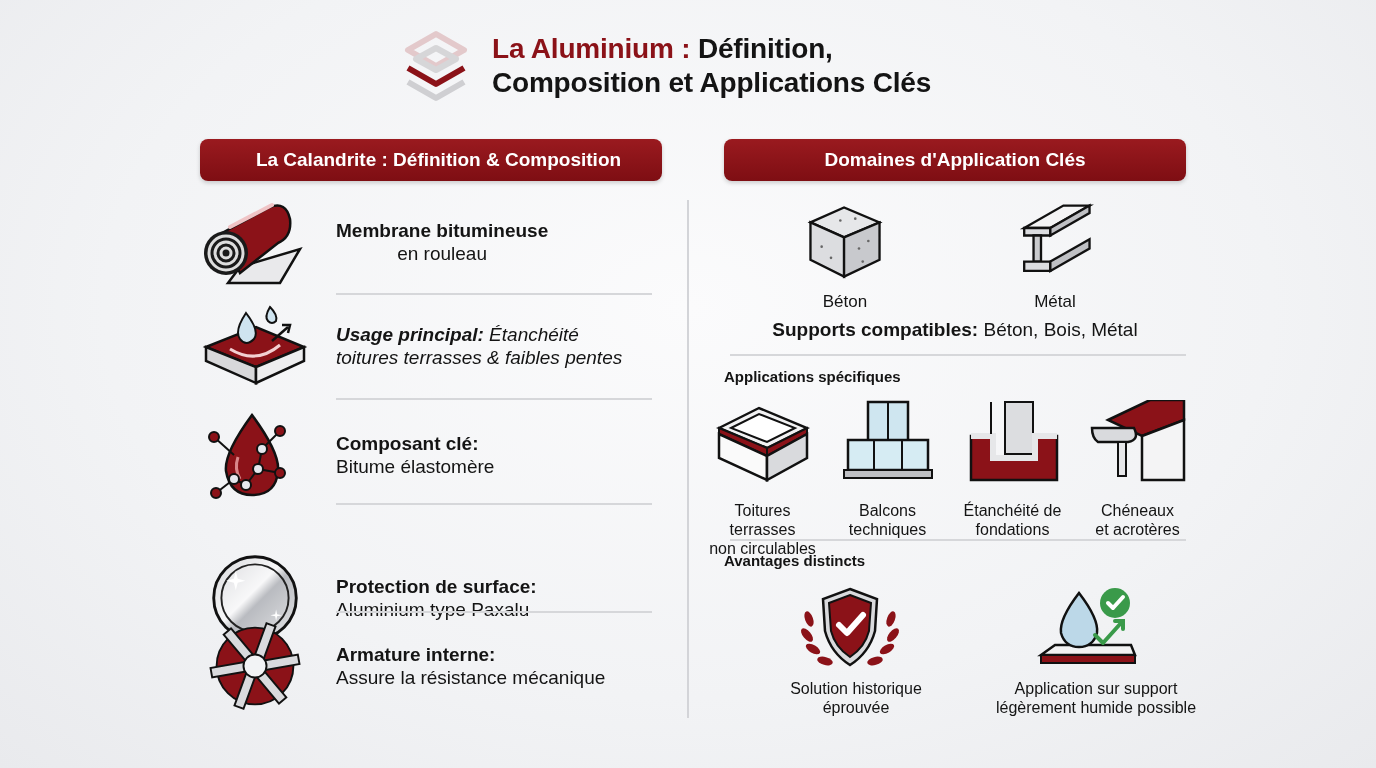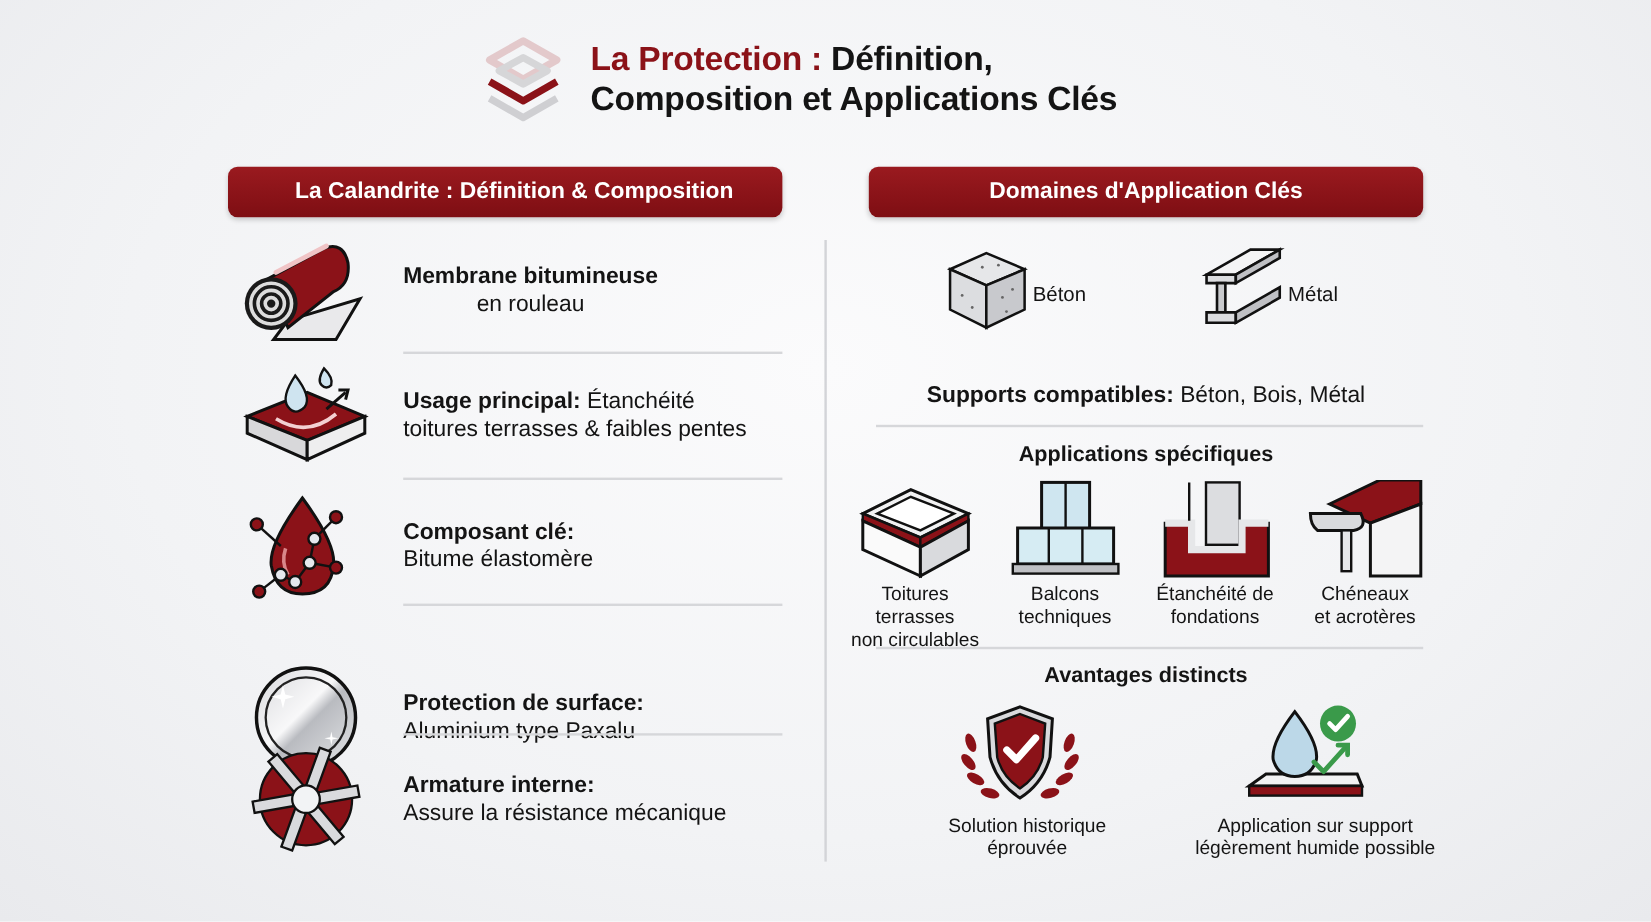--- a/index.html
+++ b/index.html
@@ -63,7 +63,7 @@
     <path d="M10 54 L38 70 L66 54" fill="none" stroke="#cfcfd2" stroke-width="6" stroke-linejoin="round"></path>
   </svg>
   <div class="title">
-    <div><span class="accent">La Protection :</span><span> Définition,</span></div>
+    <div><span class="accent">La Aluminium :</span><span> Définition,</span></div>
     <div>Composition et Applications Clés</div>
   </div>
 </div>

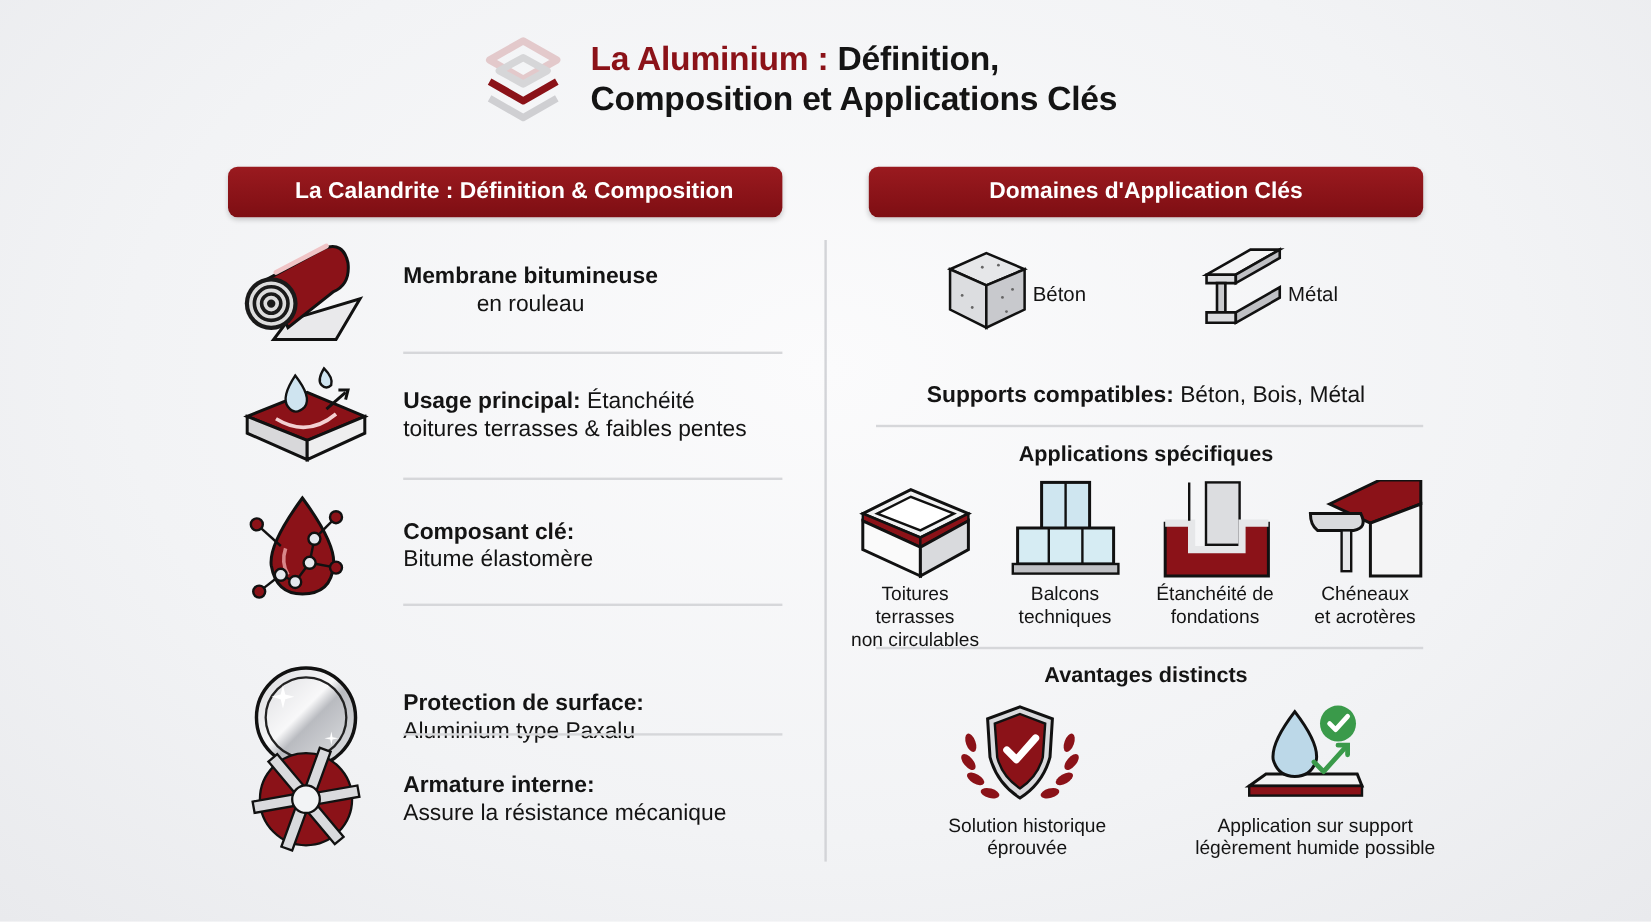--- a/index.html
+++ b/index.html
@@ -22,7 +22,7 @@
     display: flex; align-items: center; justify-content: center;
     box-shadow: 0 2px 4px rgba(0,0,0,0.18);
   }
-  .pill-left { left: 190px; top: 139px; width: 462px; padding-left: 15px; }
+  .pill-left { left: 200px; top: 139px; width: 462px; padding-left: 15px; }
   .pill-right { left: 724px; top: 139px; width: 462px; }
 
   .vdivider { position: absolute; left: 687px; top: 200px; width: 2px; height: 518px; background: #d3d4d8; }

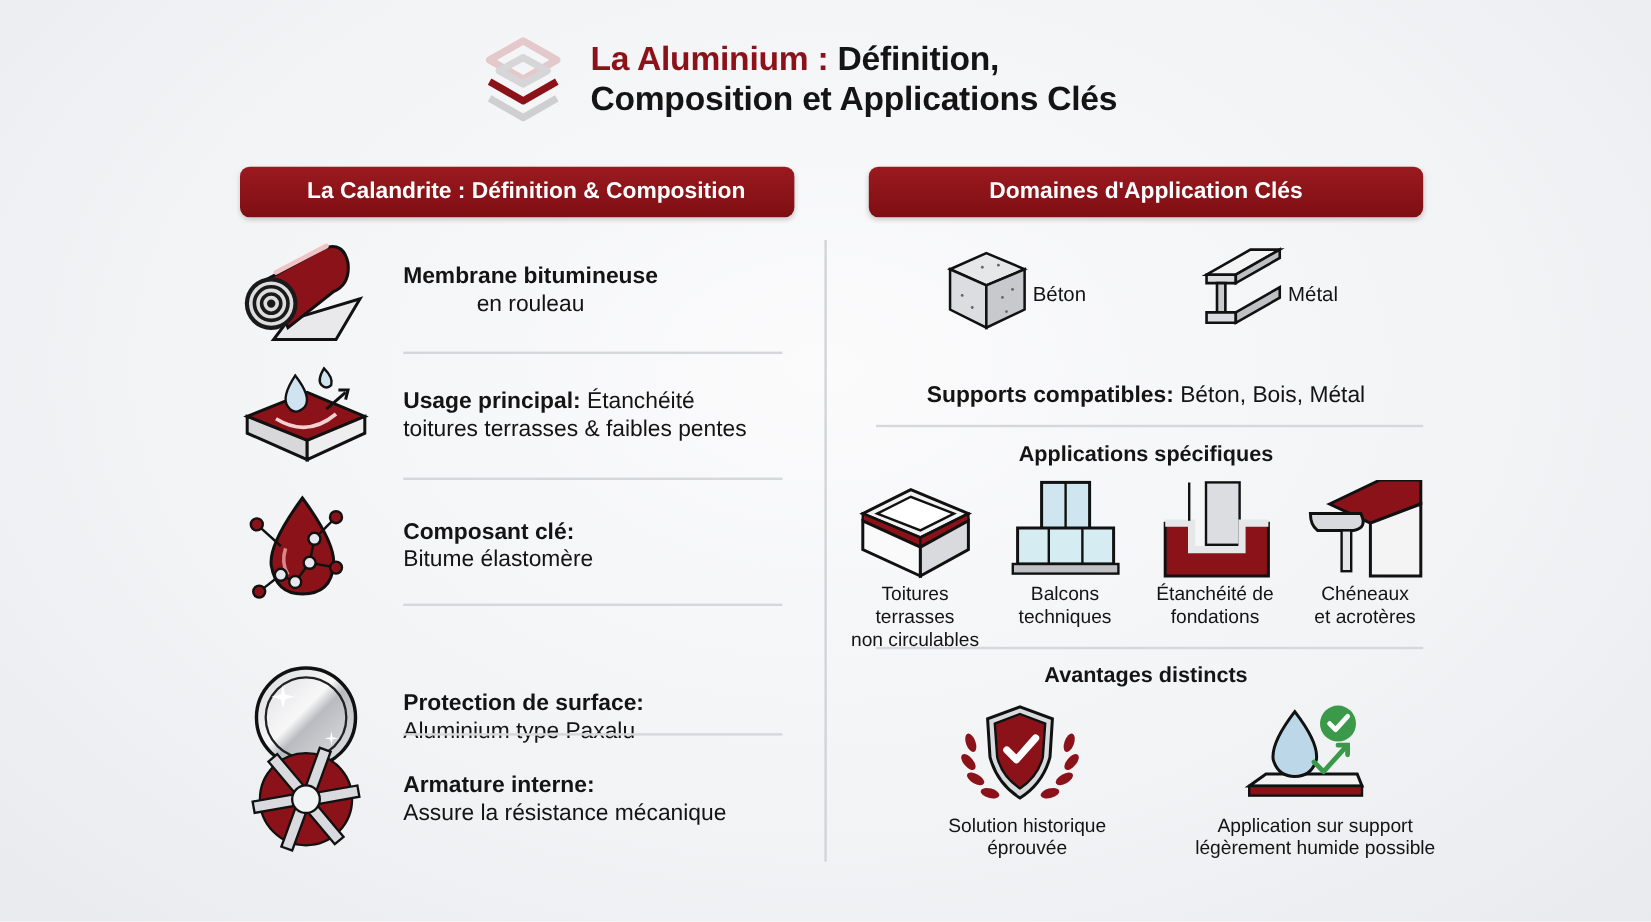--- a/index.html
+++ b/index.html
@@ -34,7 +34,7 @@
   .hdiv { position: absolute; height: 1.5px; background: #d6d7da; }
 
   .support-row { position: absolute; left: 740px; top: 200px; width: 420px; display: flex; justify-content: space-around; }
-  .support-item { display: flex; flex-direction: row; align-items: center; width: 120px; }
+  .support-item { display: flex; flex-direction: column; align-items: center; width: 120px; }
   .support-item svg { width: 86px; height: 84px; }
   .support-label { font-size: 17px; margin-top: 8px; }
   .supports-line { position: absolute; left: 724px; width: 462px; top: 319px; text-align: center; font-size: 19px; }

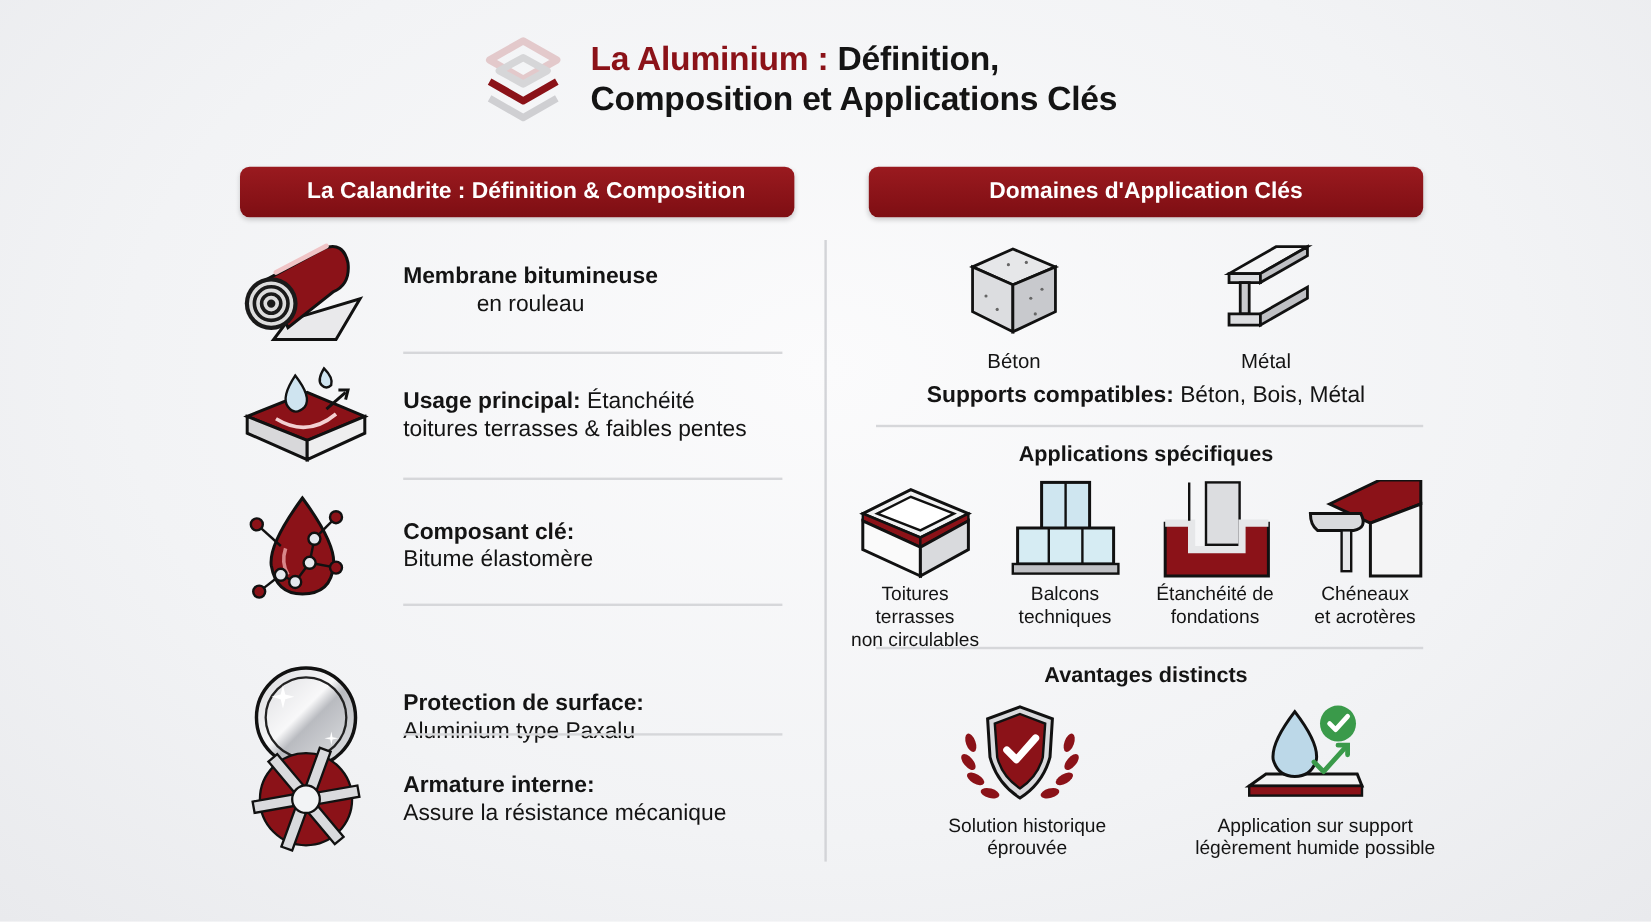--- a/index.html
+++ b/index.html
@@ -92,7 +92,7 @@
 </div>
 <div class="hdiv" style="left:336px; top:293px; width:316px;"></div>
 
-<div class="comp-row" style="top:294px;">
+<div class="comp-row" style="top:294px;font-style:italic;">
   <div class="comp-icon">
     <svg viewBox="0 0 110 90" width="110" height="90">
       <path d="M6 46 L56 26 L104 46 L56 66 Z" fill="#8b1218" stroke="#111" stroke-width="2.5"></path>

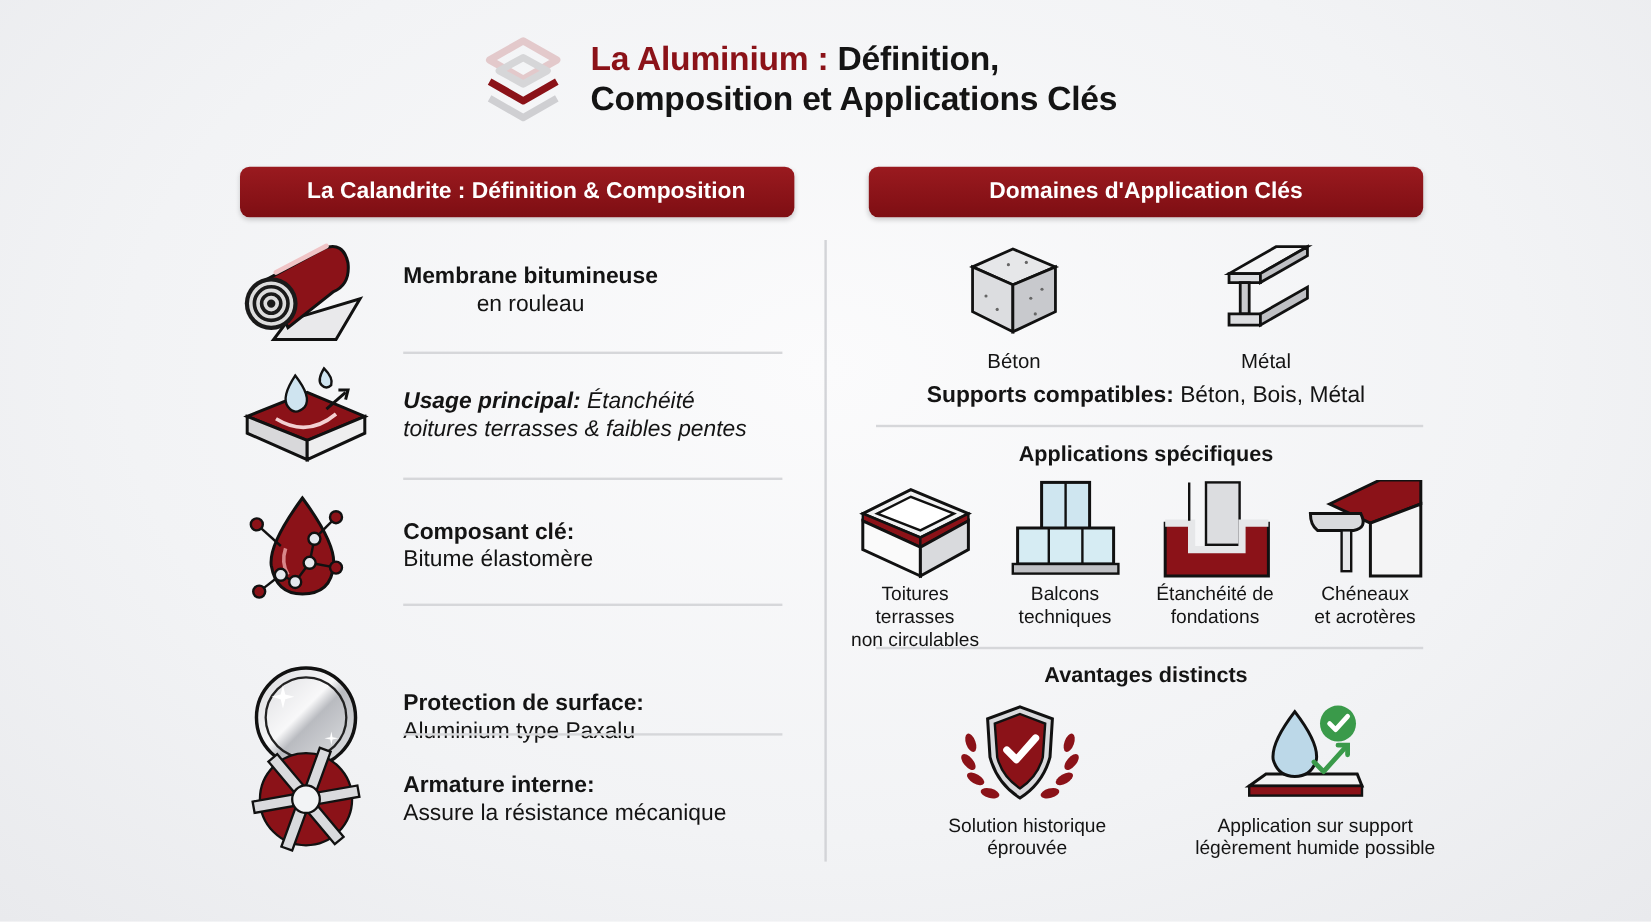--- a/index.html
+++ b/index.html
@@ -40,7 +40,7 @@
   .supports-line { position: absolute; left: 724px; width: 462px; top: 319px; text-align: center; font-size: 19px; }
   .supports-line .b { font-weight: 700; }
 
-  .section-title { position: absolute; left: 724px; width: 462px; text-align: center; font-weight: 700; font-size: 18px; }
+  .section-title { position: absolute; left: 724px; width: 462px; font-weight: 700; font-size: 15px; }
 
   .app-row { position: absolute; left: 700px; top: 400px; width: 500px; display: flex; justify-content: space-between; }
   .app-item { width: 125px; display: flex; flex-direction: column; align-items: center; }

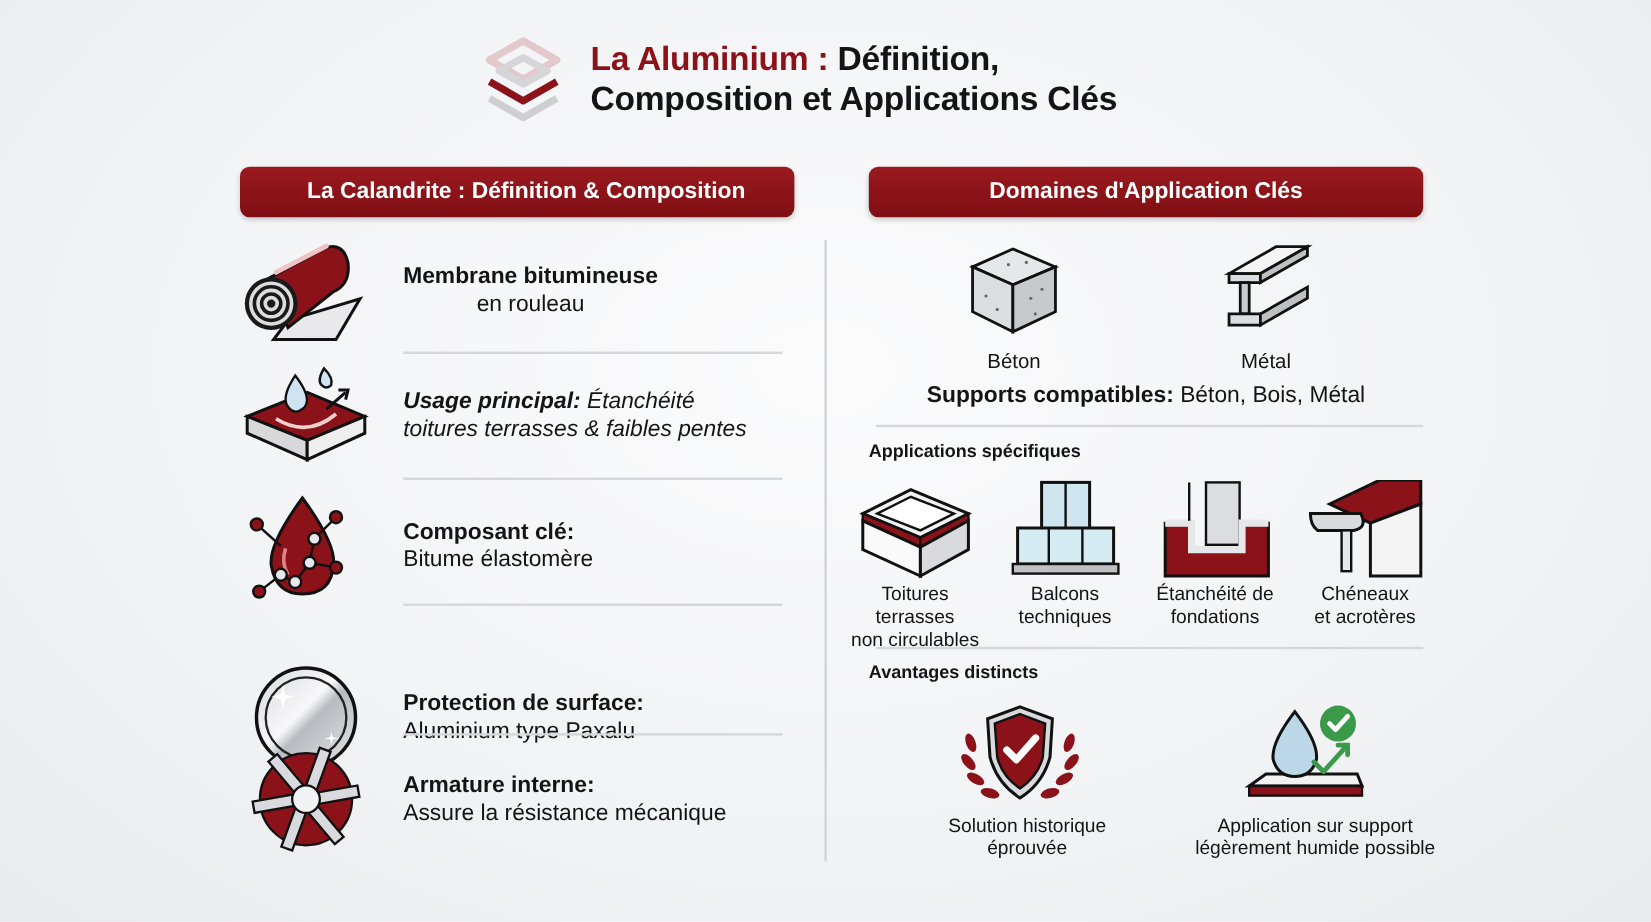--- a/index.html
+++ b/index.html
@@ -45,7 +45,7 @@
   .app-row { position: absolute; left: 700px; top: 400px; width: 500px; display: flex; justify-content: space-between; }
   .app-item { width: 125px; display: flex; flex-direction: column; align-items: center; }
   .app-item svg { width: 100px; height: 82px; }
-  .app-label { text-align: center; font-size: 16px; line-height: 19px; margin-top: 4px; }
+  .app-label { text-align: center; font-size: 16px; line-height: 19px; margin-top: 19px; }
 
   .adv-row { position: absolute; left: 730px; top: 585px; width: 480px; display: flex; justify-content: space-around; }
   .adv-item { display: flex; flex-direction: column; align-items: center; width: 240px; }

